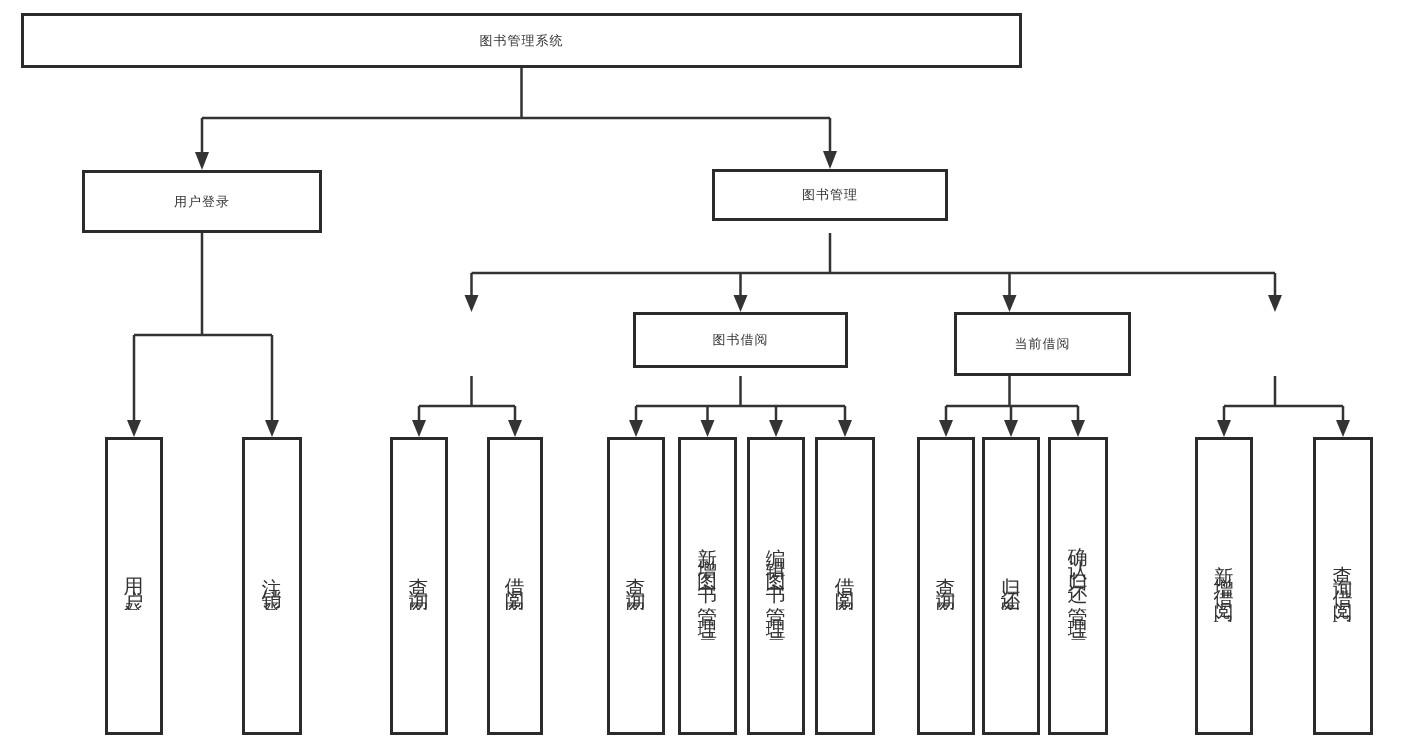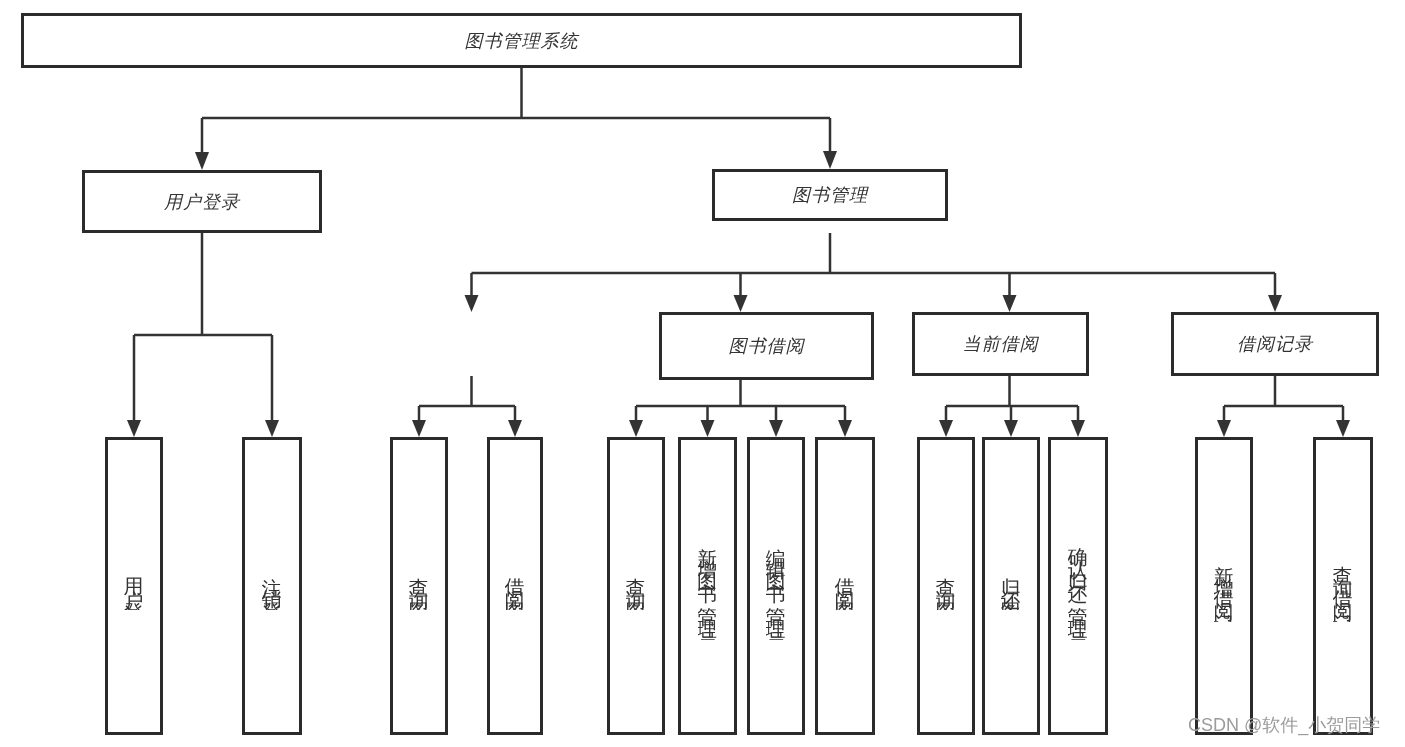--- a/index.html
+++ b/index.html
@@ -23,10 +23,9 @@
     z-index:2;
   }
   .box.h{
-    font-size:18px;
+    font-size:13px;
     letter-spacing:1px;
     white-space:nowrap;
-    font-style:italic;
   }
   .vtext{
     writing-mode:vertical-rl;

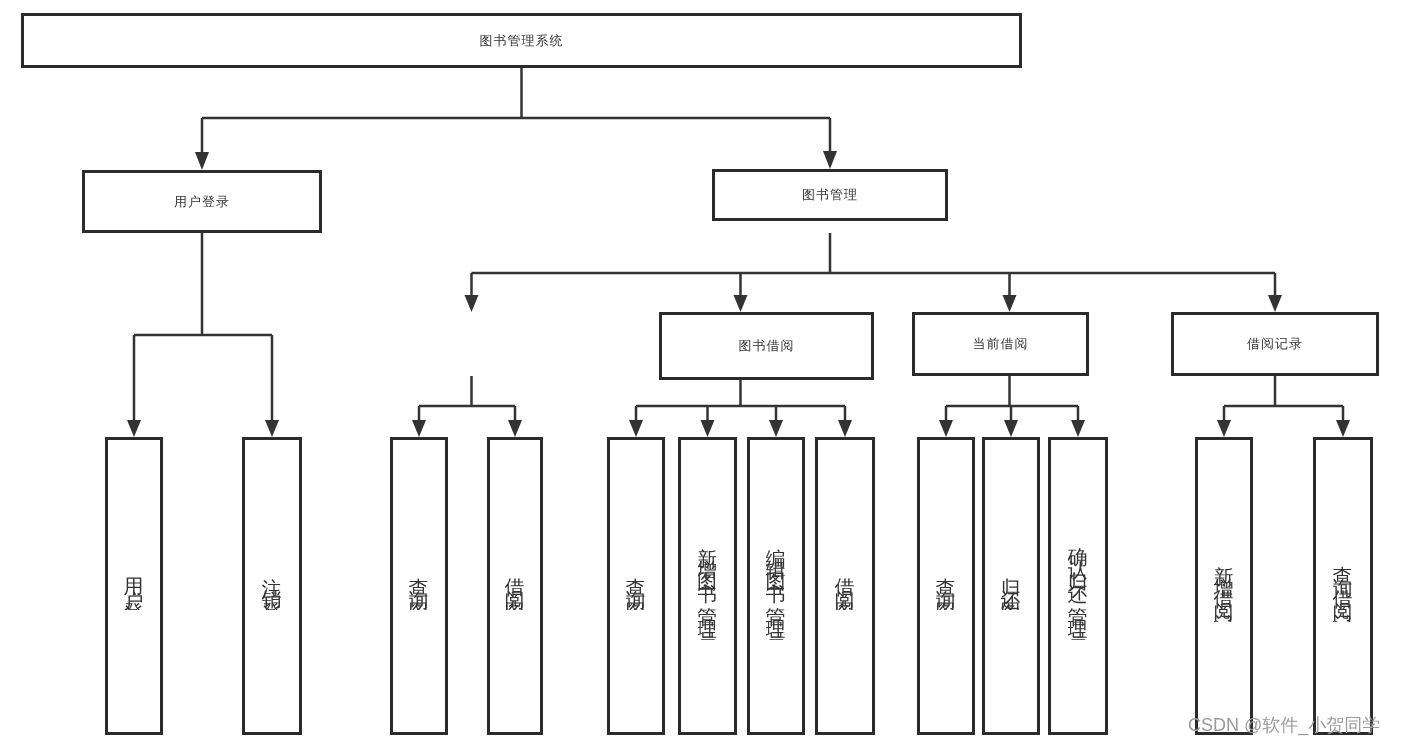--- a/index.html
+++ b/index.html
@@ -113,7 +113,7 @@
   <div class="box h" style="left:82px;top:170px;width:240px;height:63px">用户登录</div>
   <div class="box h" style="left:712px;top:169px;width:236px;height:52px">图书管理</div>
 
-  <div class="box h" style="left:659px;top:312px;width:215px;height:68px">图书借阅</div>
+  <div class="box h" style="left:633px;top:312px;width:215px;height:56px">图书借阅</div>
   <div class="box h" style="left:912px;top:312px;width:177px;height:64px">当前借阅</div>
   <div class="box h" style="left:1171px;top:312px;width:208px;height:64px">借阅记录</div>
 

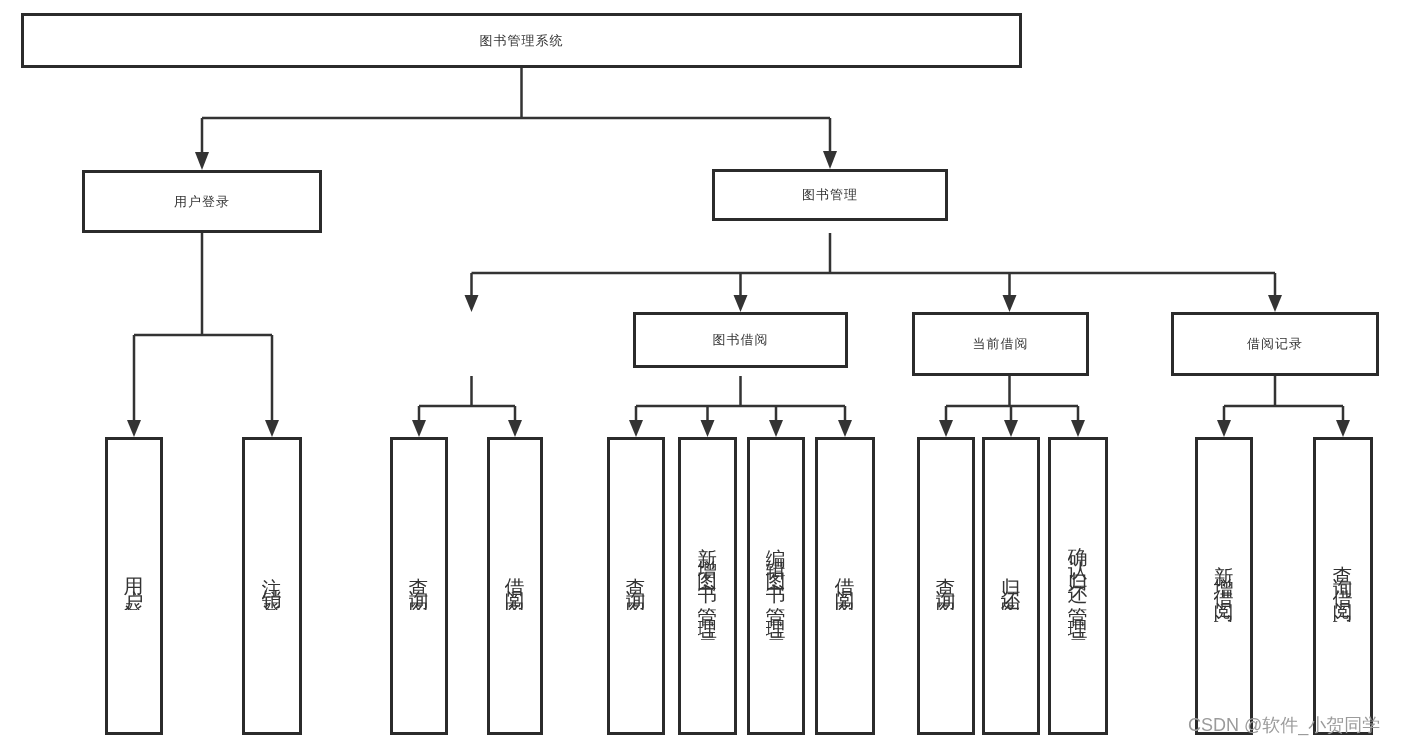--- a/index.html
+++ b/index.html
@@ -114,7 +114,7 @@
   <div class="box h" style="left:712px;top:169px;width:236px;height:52px">图书管理</div>
 
   <div class="box h" style="left:633px;top:312px;width:215px;height:56px">图书借阅</div>
-  <div class="box h" style="left:912px;top:312px;width:177px;height:64px">当前借阅</div>
+  <div class="box h" style="left:954px;top:312px;width:177px;height:64px">当前借阅</div>
   <div class="box h" style="left:1171px;top:312px;width:208px;height:64px">借阅记录</div>
 
   <div class="box v" style="left:105px;top:437px;width:58px;height:298px">

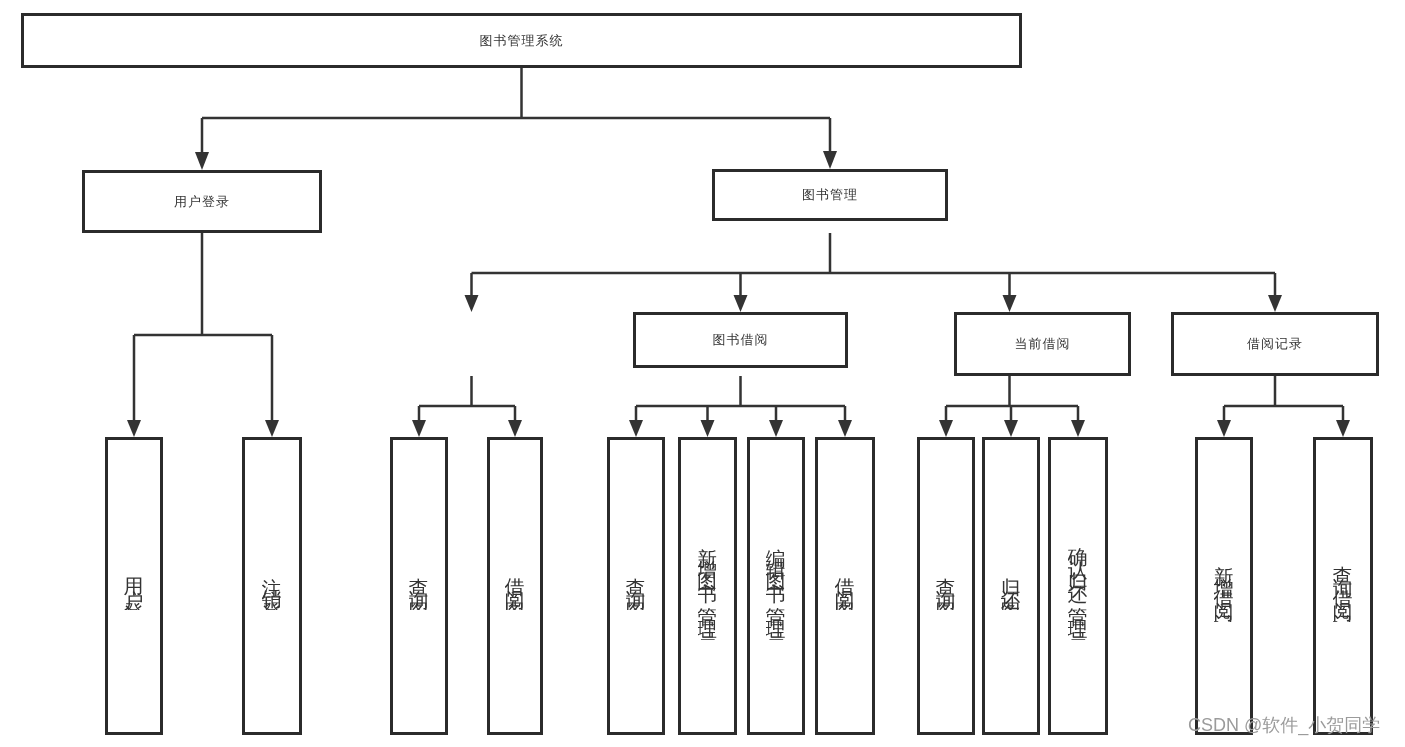--- a/index.html
+++ b/index.html
@@ -115,7 +115,6 @@
 
   <div class="box h" style="left:633px;top:312px;width:215px;height:56px">图书借阅</div>
   <div class="box h" style="left:954px;top:312px;width:177px;height:64px">当前借阅</div>
-  <div class="box h" style="left:1171px;top:312px;width:208px;height:64px">借阅记录</div>
 
   <div class="box v" style="left:105px;top:437px;width:58px;height:298px">
     <span class="vtext">用户登录</span>

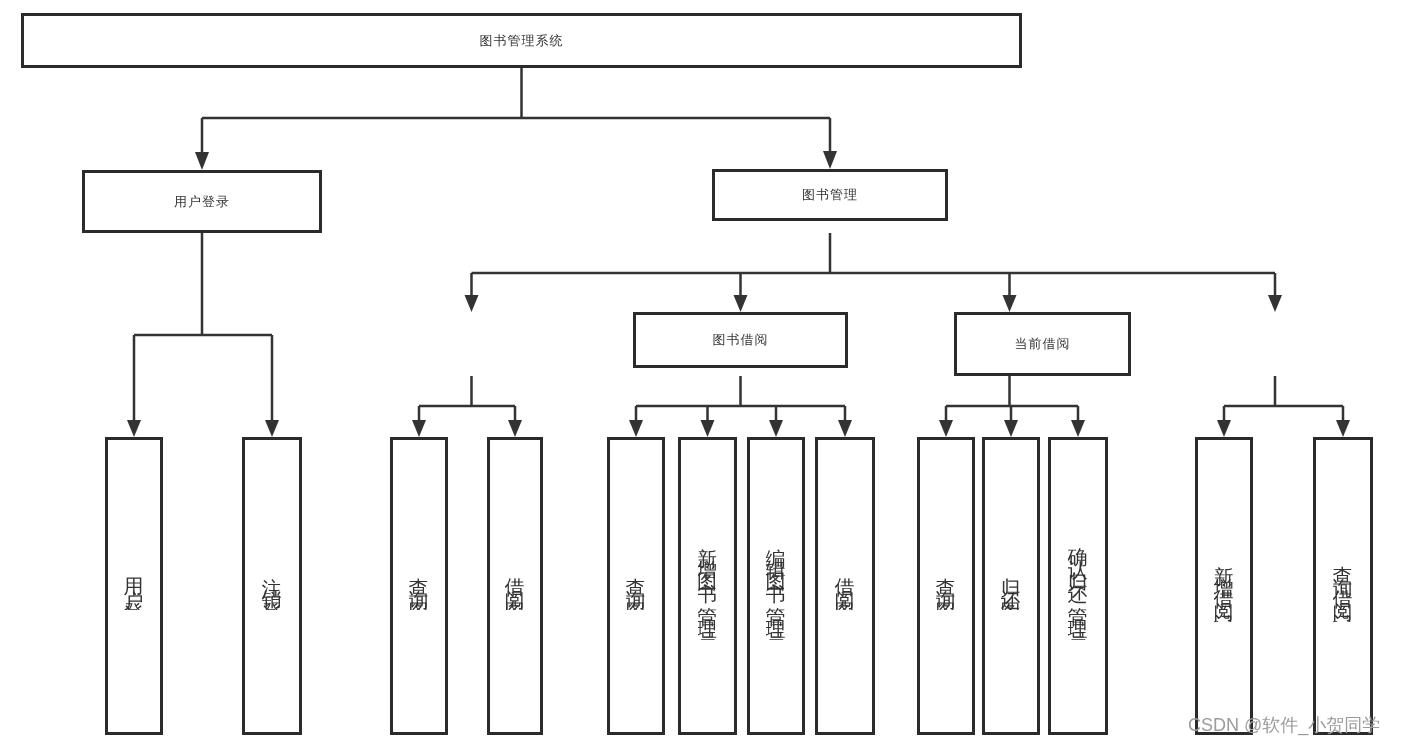--- a/index.html
+++ b/index.html
@@ -160,7 +160,6 @@
     <span class="vtext">查询借阅记录</span>
   </div>
 
-  <div id="watermark">CSDN @软件_小贺同学</div>
 
 </div>
 

